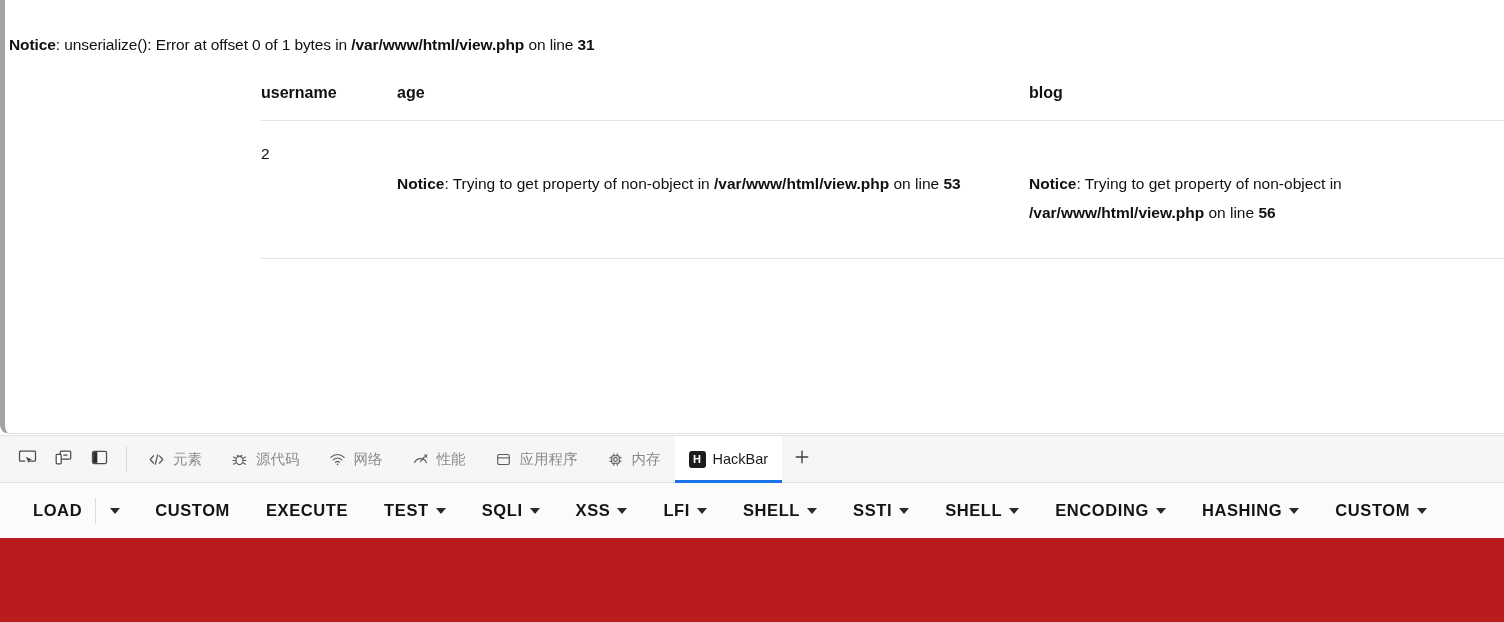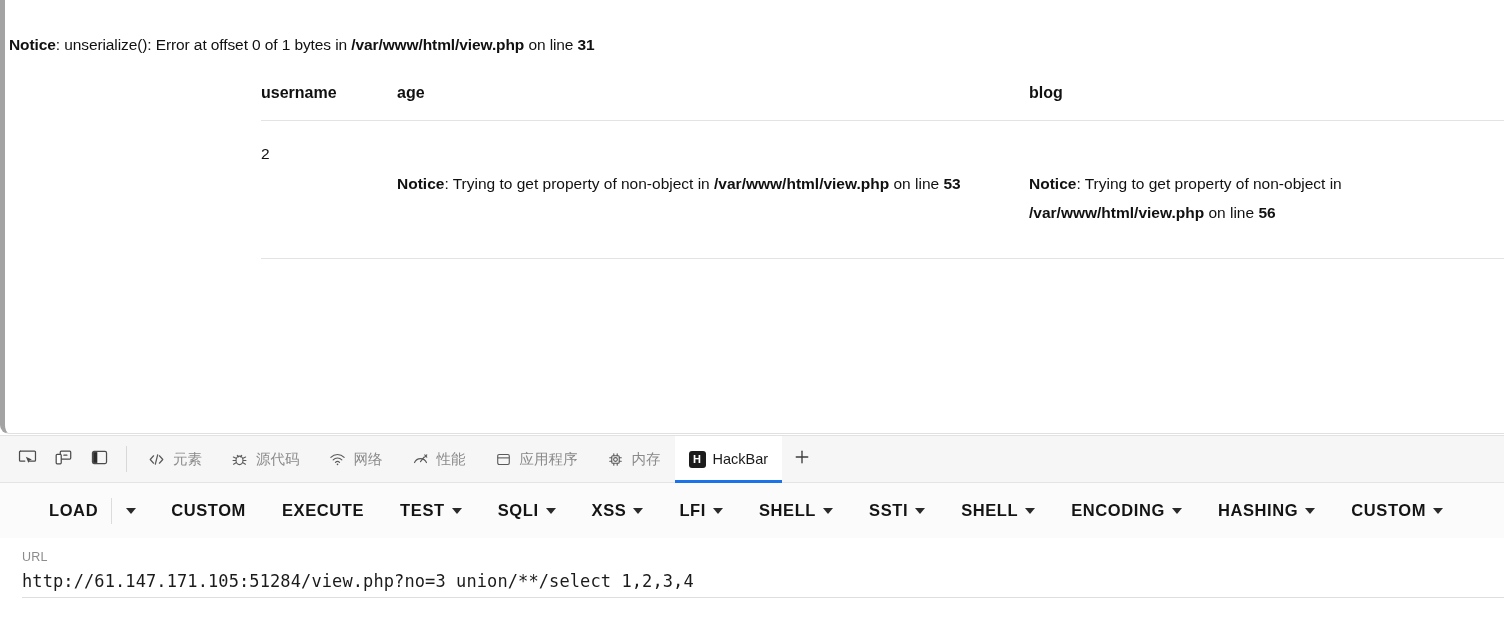--- a/index.html
+++ b/index.html
@@ -157,7 +157,7 @@
     background: #fbfbfb;
     display: flex;
     align-items: center;
-    padding-left: 38px;
+    padding-left: 22px;
     gap: 0px;
   }
   .hb-btn {

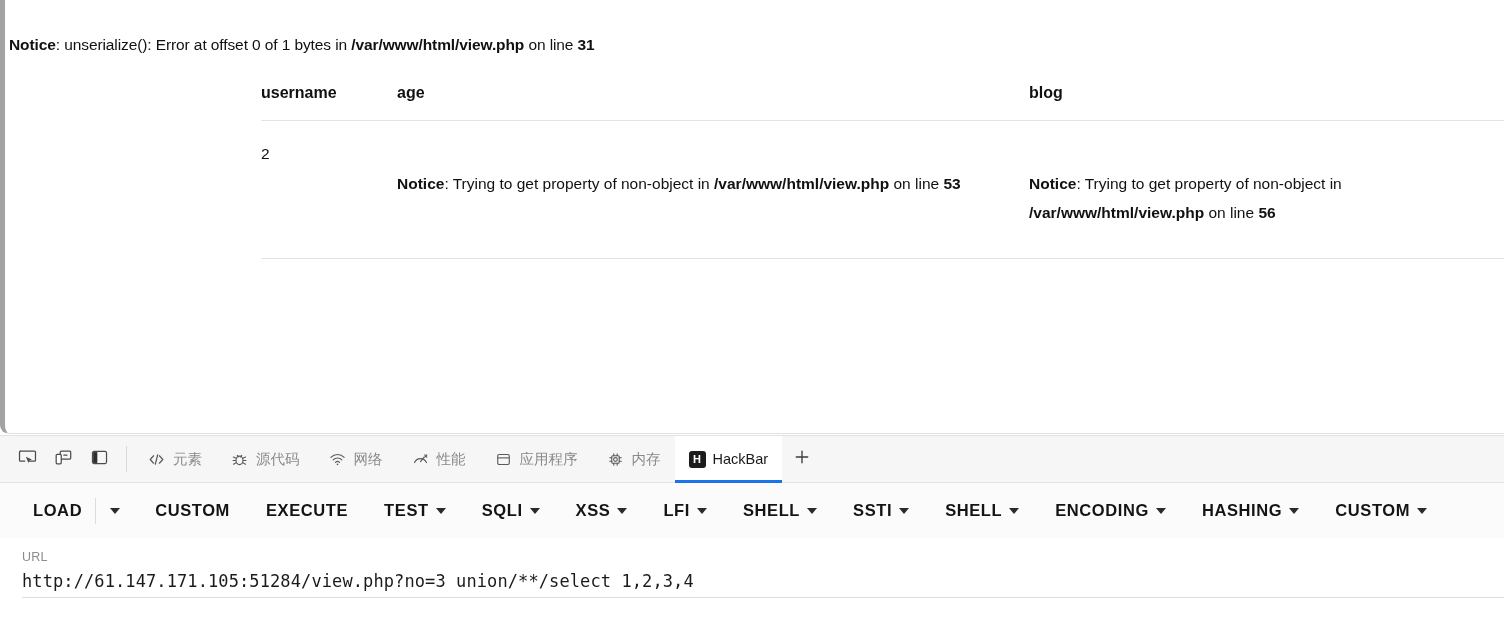--- a/index.html
+++ b/index.html
@@ -463,11 +463,6 @@
 
   </div>
 
-  <div id="url-area">
-    <div class="url-label">URL</div>
-    <input class="url-value" type="text" value="http://61.147.171.105:51284/view.php?no=3 union/**/select 1,2,3,4" style="">
-    <div class="url-underline"></div>
-  </div>
 
 </div>
 

